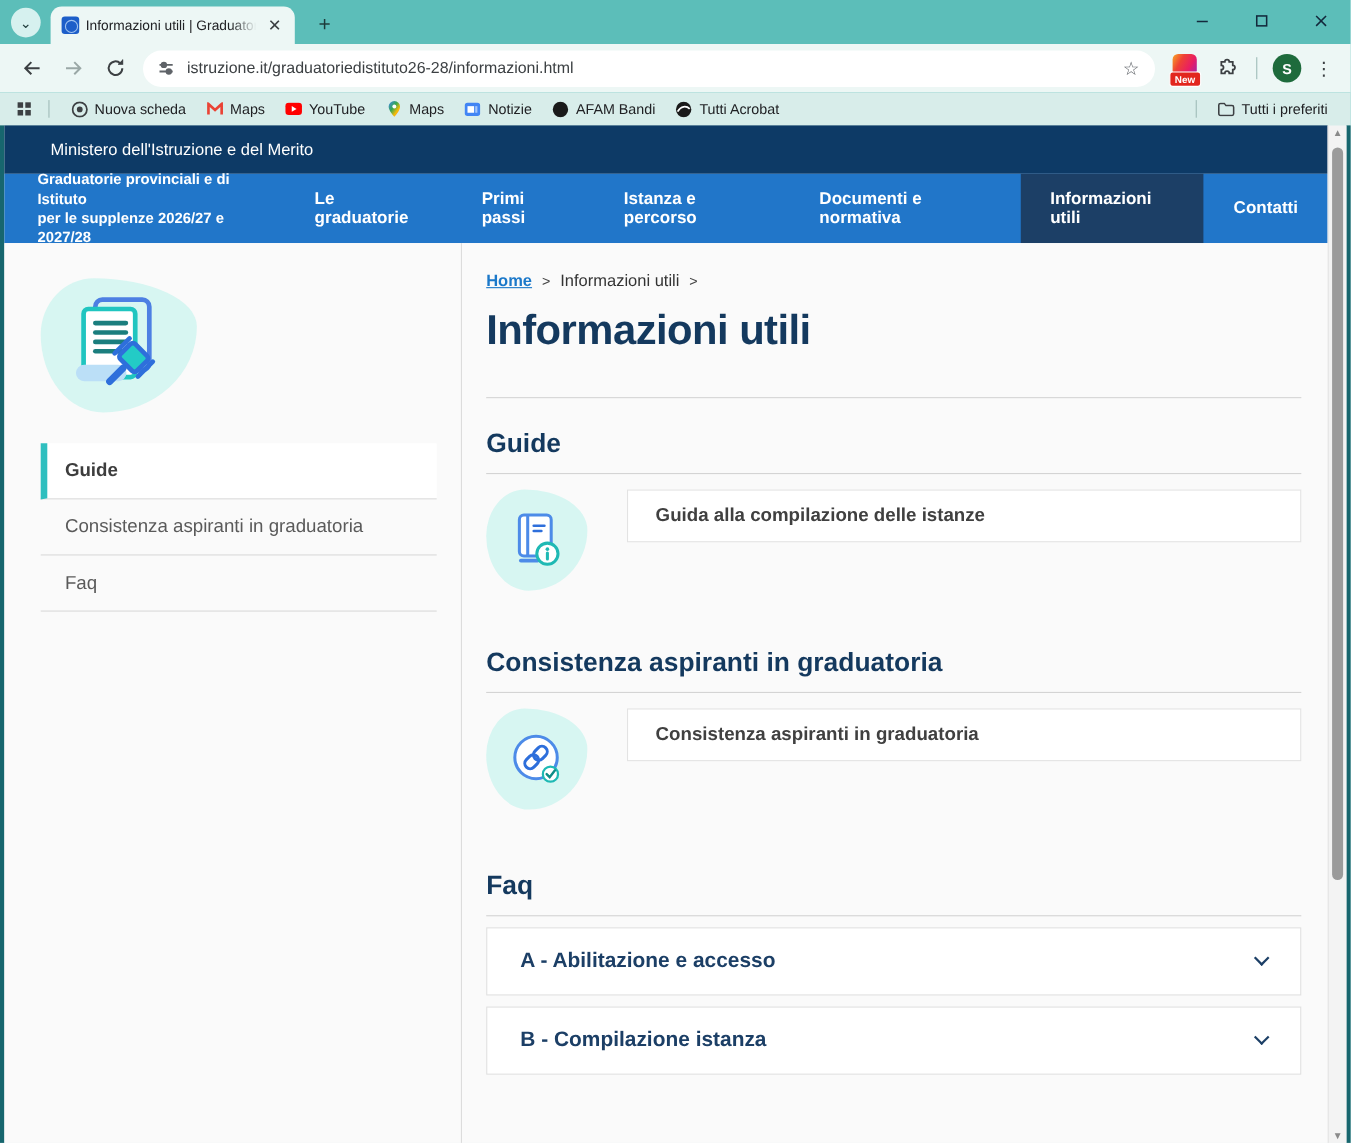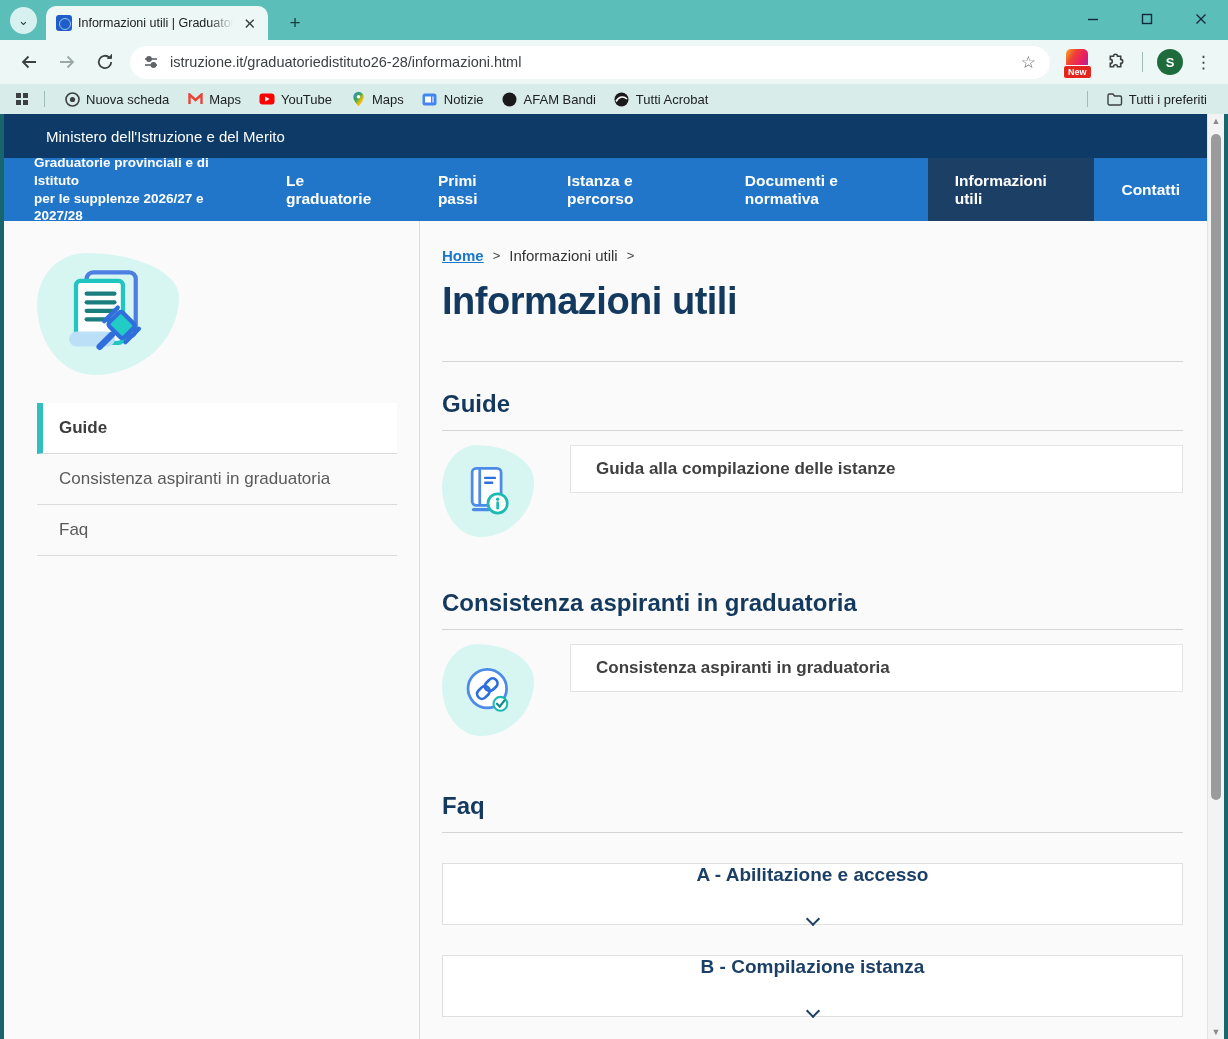--- a/index.html
+++ b/index.html
@@ -96,7 +96,7 @@
   .sec-gap1 { margin-top:52px; }
   .sec-gap2 { margin-top:56px; }
   .accordion { background:#fff; border:1px solid #E0E0E0; height:62px; display:flex; align-items:center;
-    justify-content:space-between; padding:0 30px; margin-top:30px; cursor:pointer;flex-direction:column; }
+    justify-content:space-between; padding:0 30px; margin-top:10px; cursor:pointer; }
   .acc-label { font-size:19px; font-weight:bold; color:#1C3F66; }
   .chev { width:10px; height:10px; border-right:2.5px solid #1C3F66; border-bottom:2.5px solid #1C3F66;
     transform:rotate(45deg); margin-top:-6px; }

